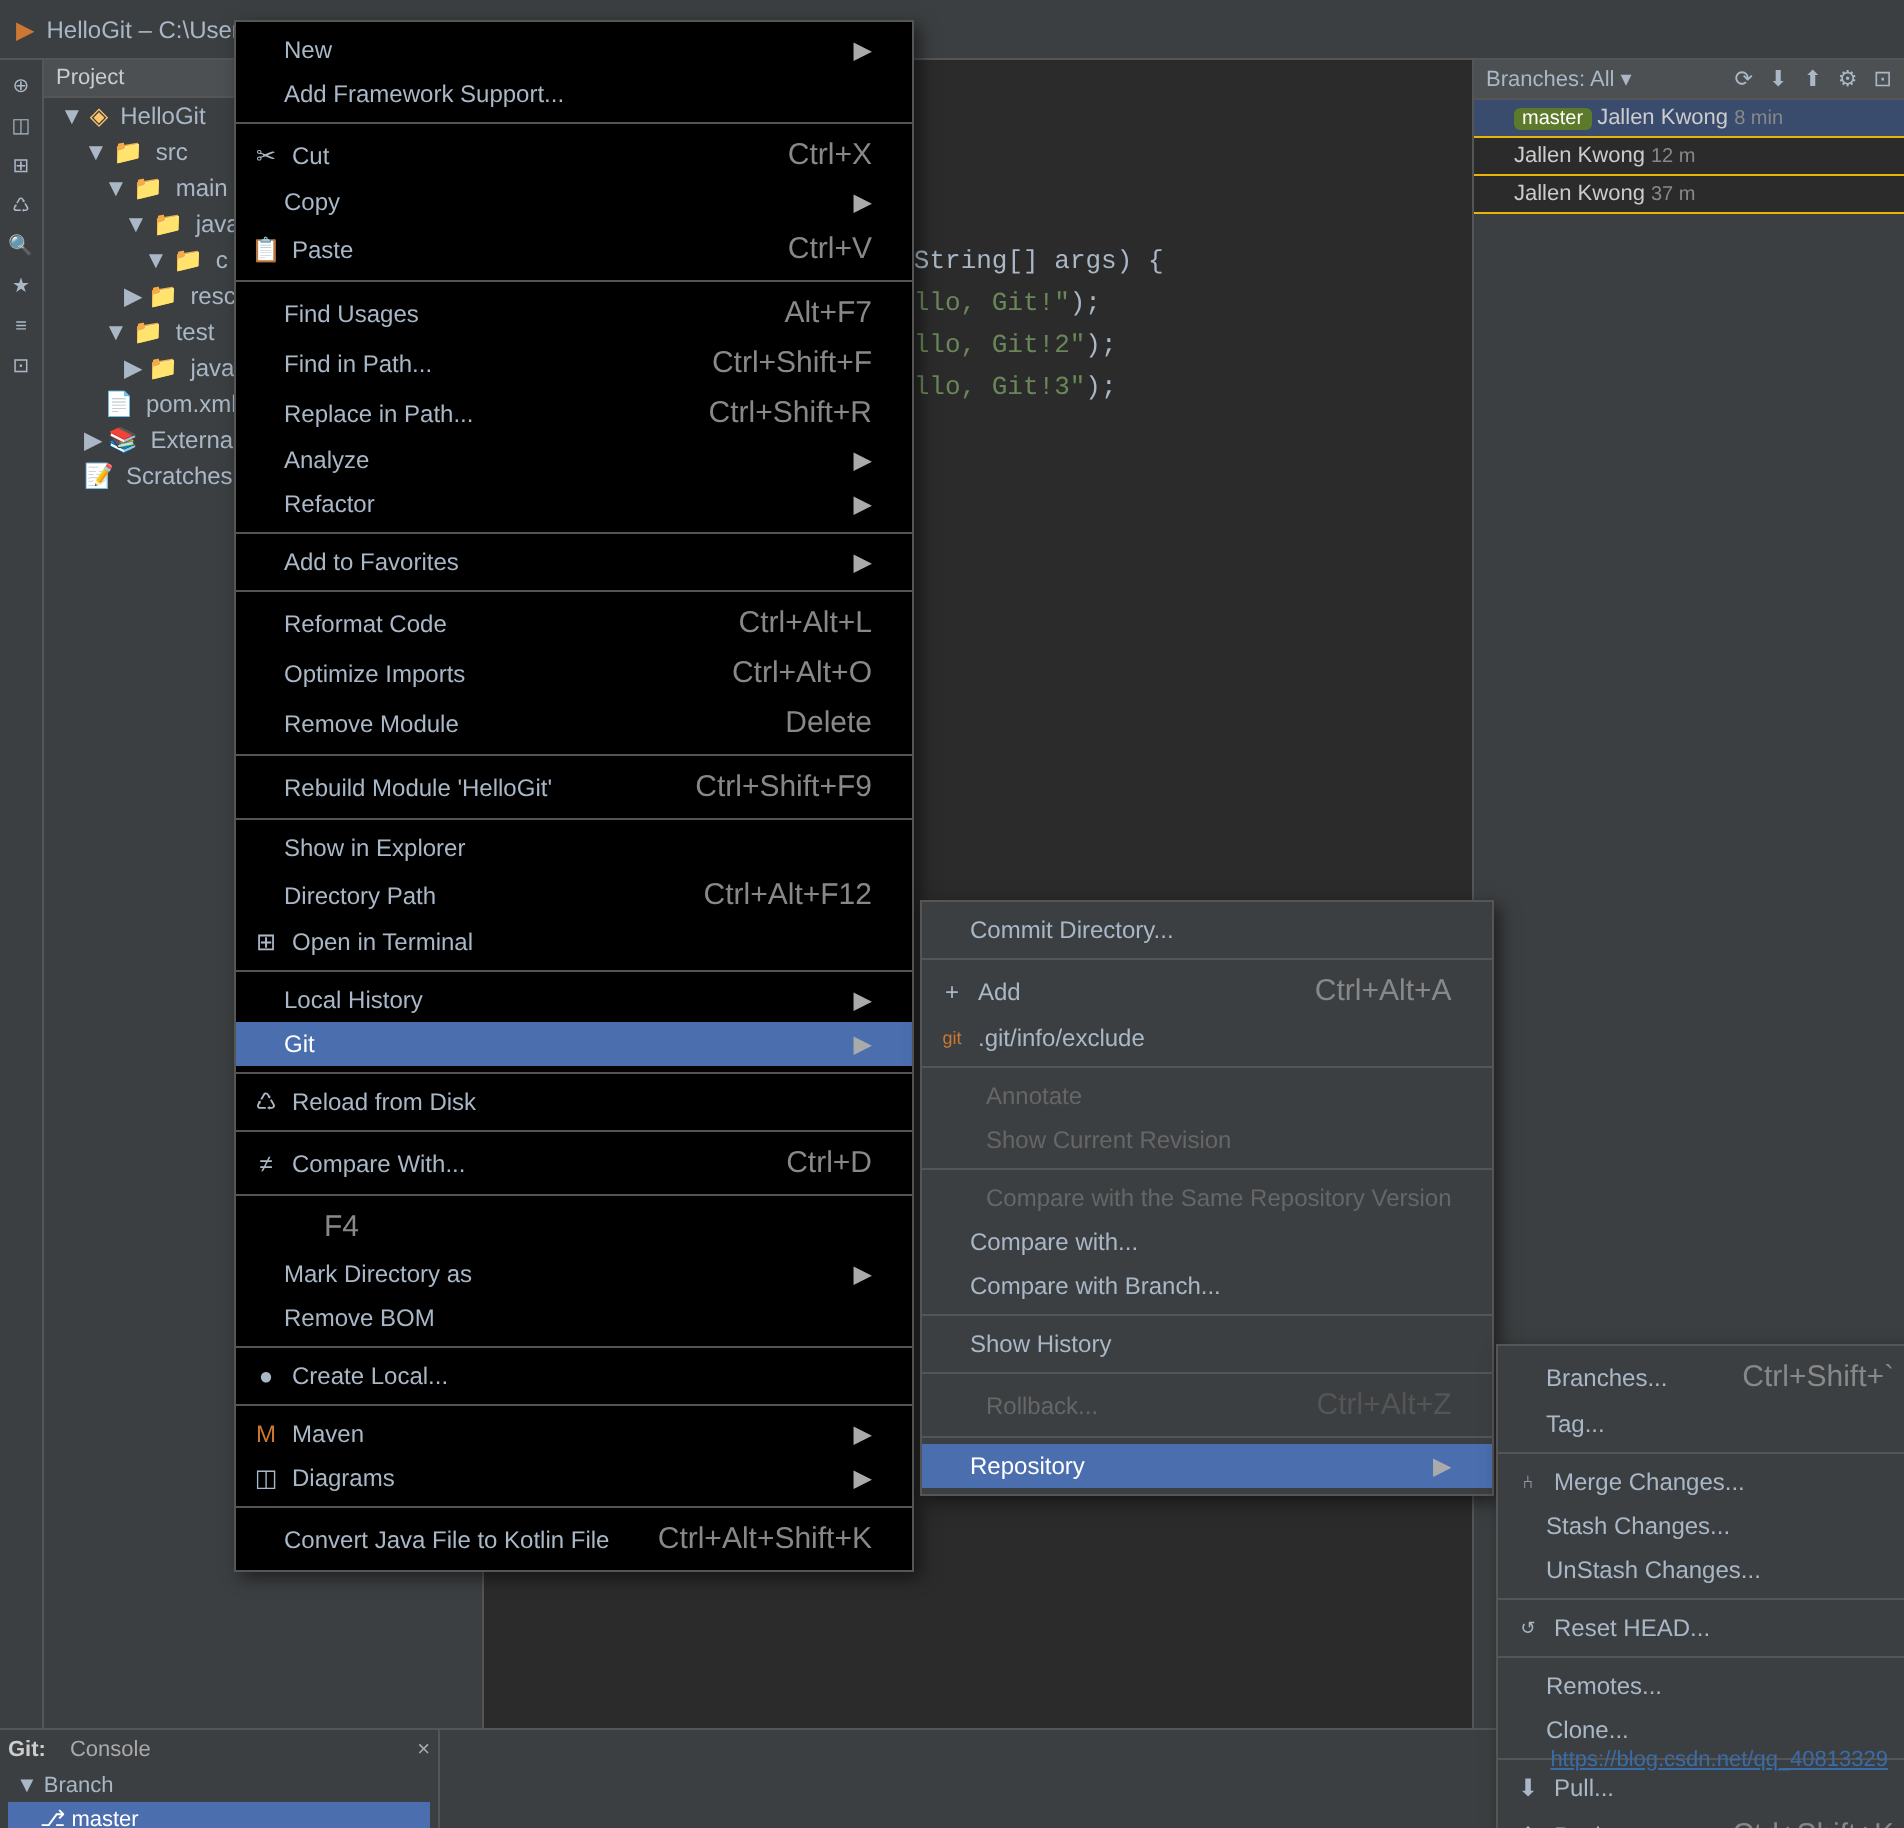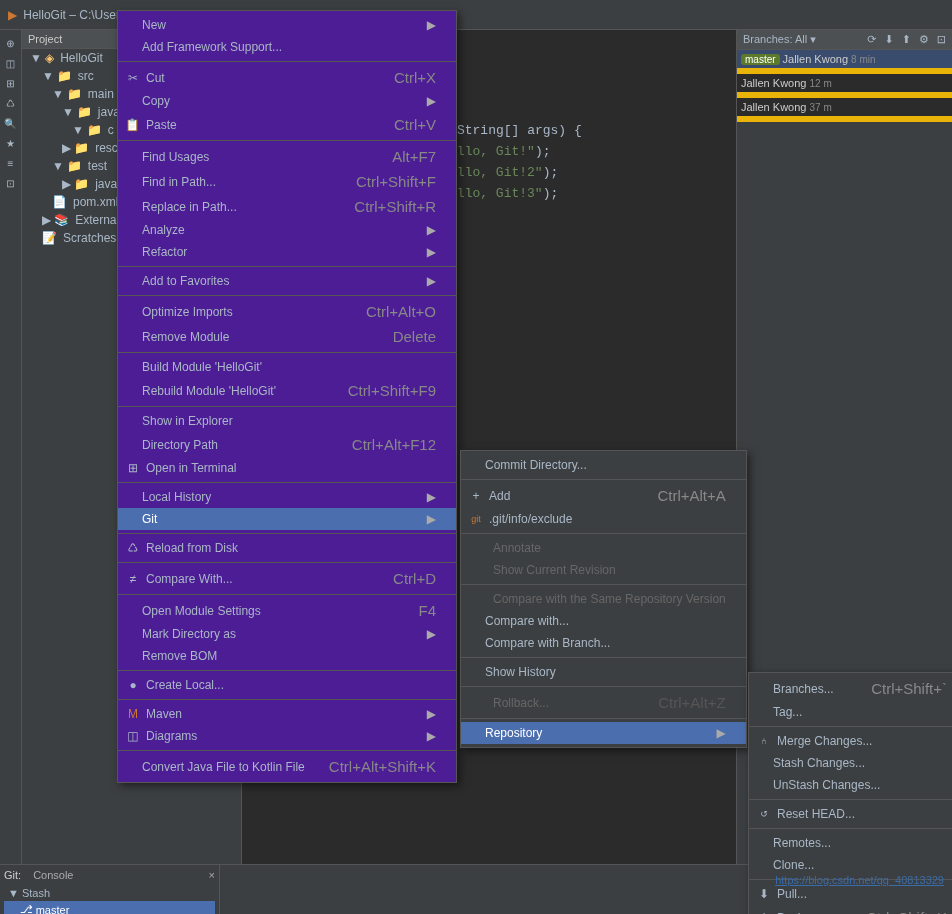--- a/index.html
+++ b/index.html
@@ -99,7 +99,7 @@
     
     .context-menu {
       position: absolute;
-      background: #4c1d95;
+      background: #000000;
       border: 1px solid #555;
       box-shadow: 3px 3px 8px rgba(0,0,0,0.5);
       min-width: 300px;

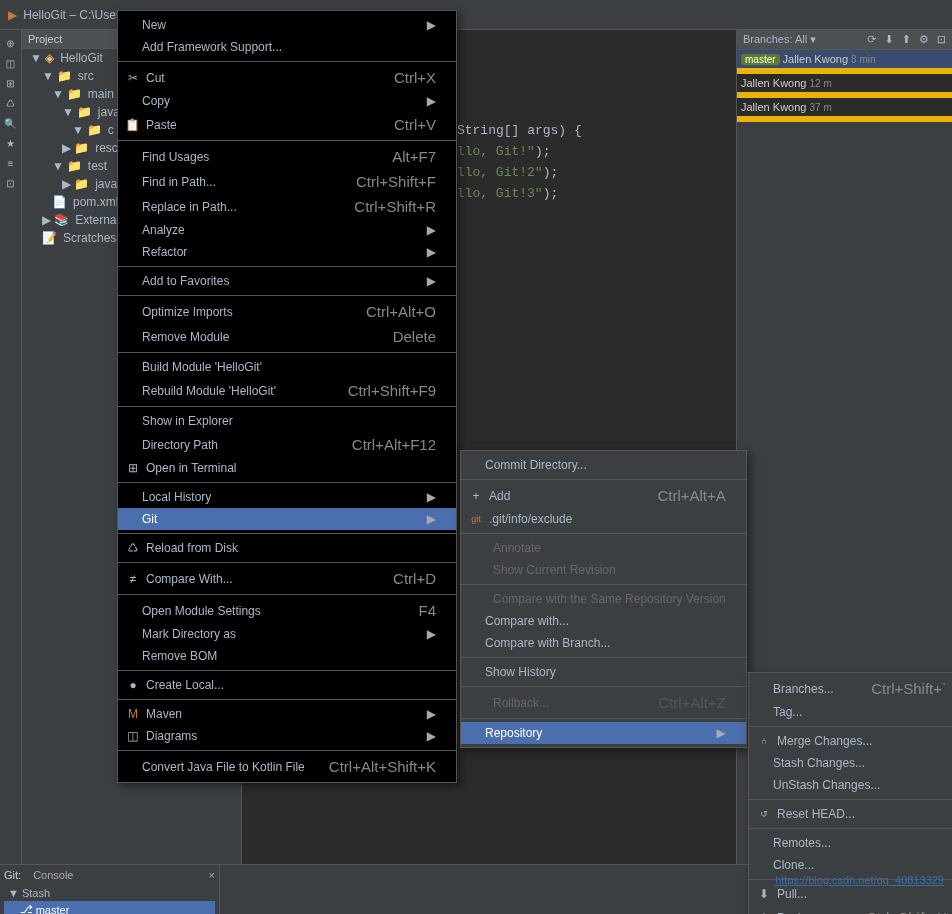--- a/index.html
+++ b/index.html
@@ -190,8 +190,8 @@
       border-bottom: 1px solid #555;
     }
     .git-log-entry {
-      padding: 3px 4px;
-      border-bottom: 6px solid #eab308;
+      padding: 3px 20px;
+      border-bottom: 1px solid #eab308;
       background: #2b2b2b;
     }
     .git-log-branch {

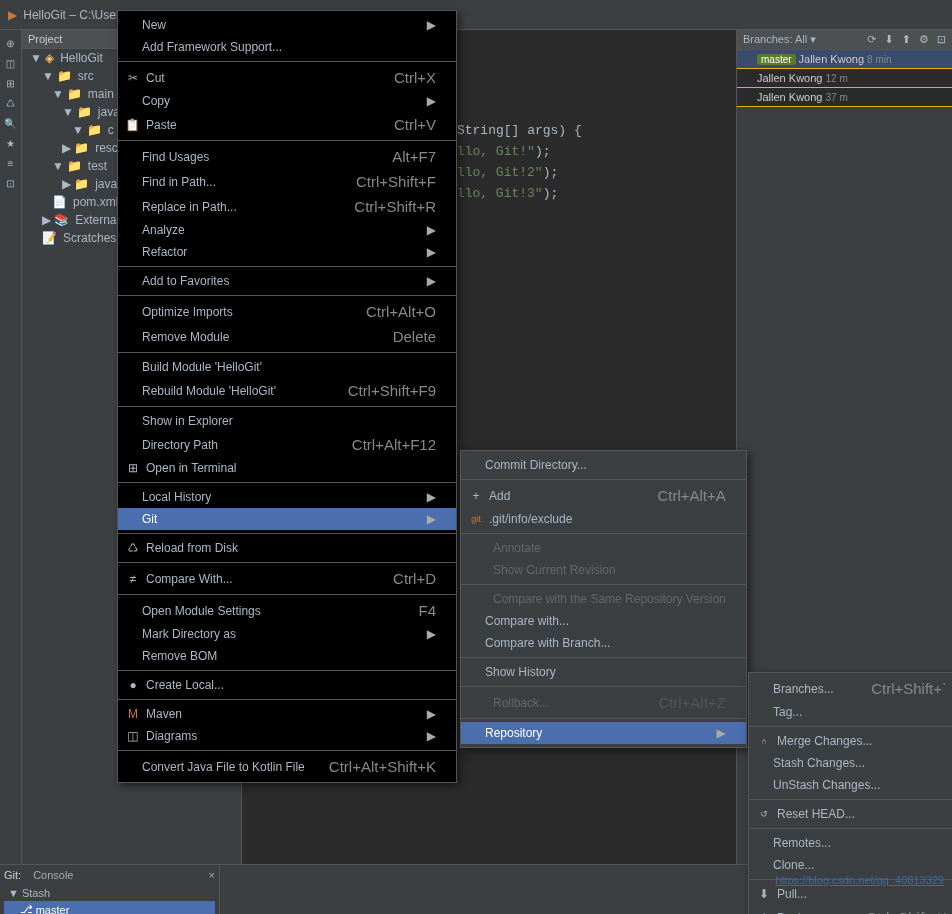--- a/index.html
+++ b/index.html
@@ -428,6 +428,10 @@
   </div>
   <div class="menu-separator"></div>
   <div class="menu-item">
+    <span class="label">Reformat Code</span>
+    <span class="shortcut">Ctrl+Alt+L</span>
+  </div>
+  <div class="menu-item">
     <span class="label">Optimize Imports</span>
     <span class="shortcut">Ctrl+Alt+O</span>
   </div>

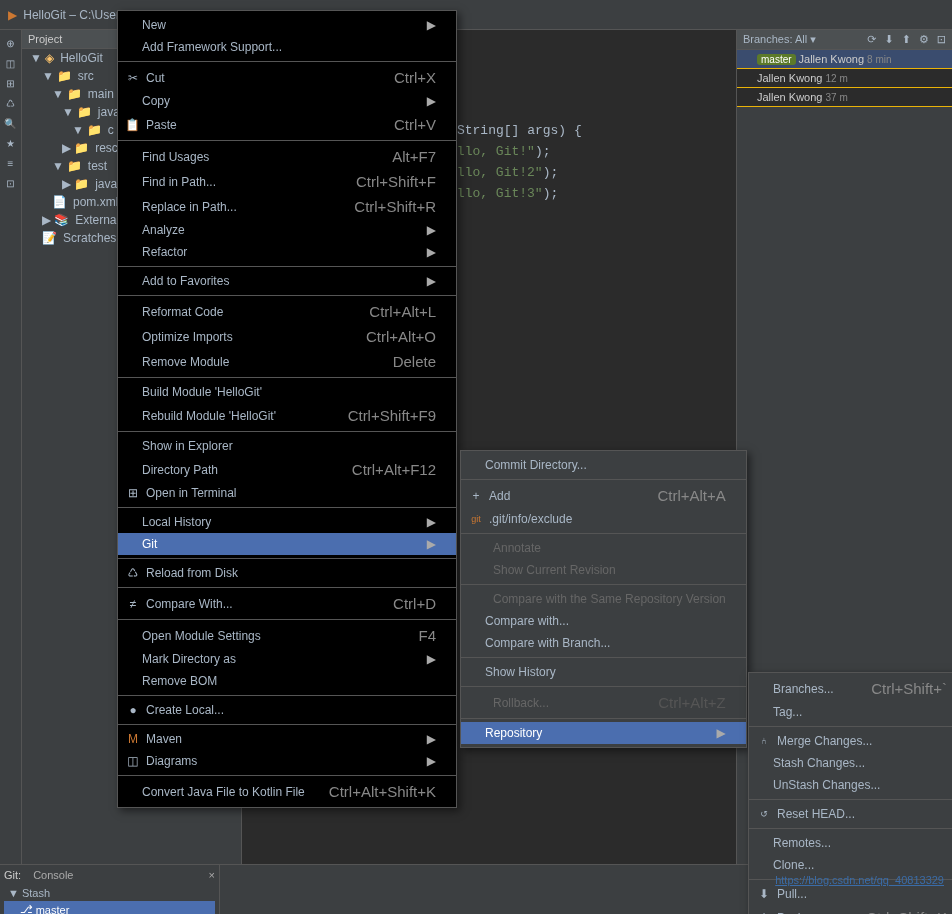--- a/index.html
+++ b/index.html
@@ -441,9 +441,6 @@
   </div>
   <div class="menu-separator"></div>
   <div class="menu-item">
-    <span class="label">Build Module 'HelloGit'</span>
-  </div>
-  <div class="menu-item">
     <span class="label">Rebuild Module 'HelloGit'</span>
     <span class="shortcut">Ctrl+Shift+F9</span>
   </div>

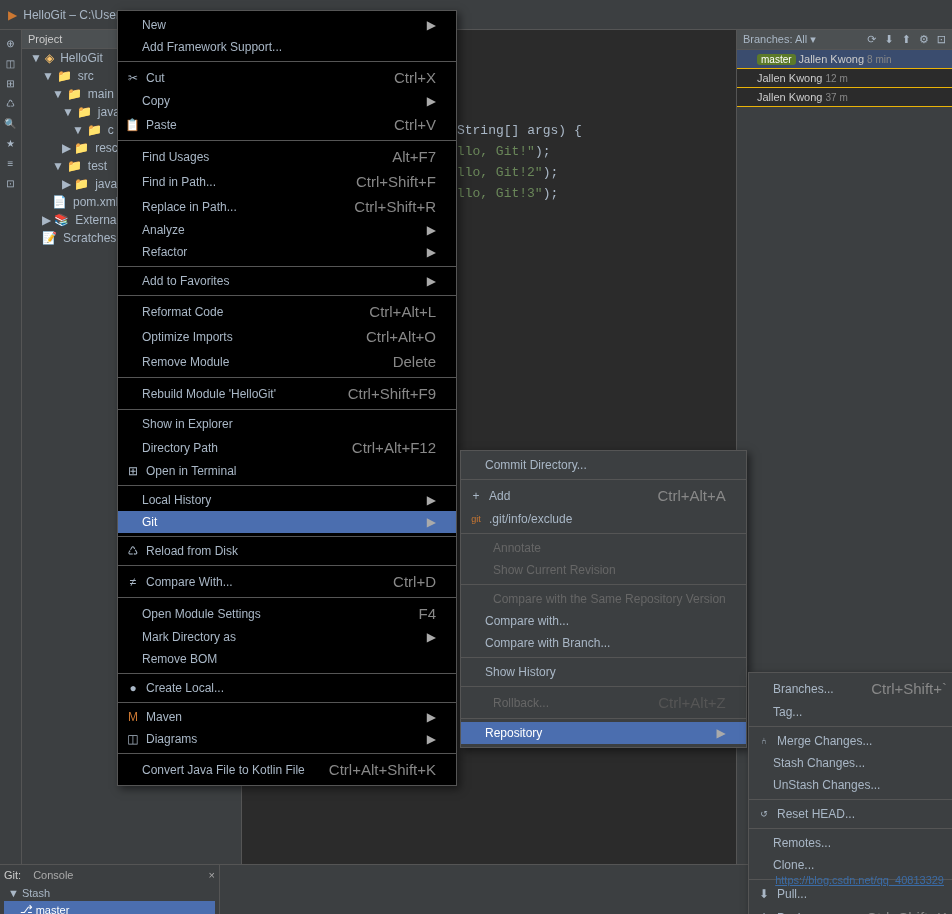--- a/index.html
+++ b/index.html
@@ -478,7 +478,6 @@
   </div>
   <div class="menu-separator"></div>
   <div class="menu-item">
-    <span class="label">Open Module Settings</span>
     <span class="shortcut">F4</span>
   </div>
   <div class="menu-item">

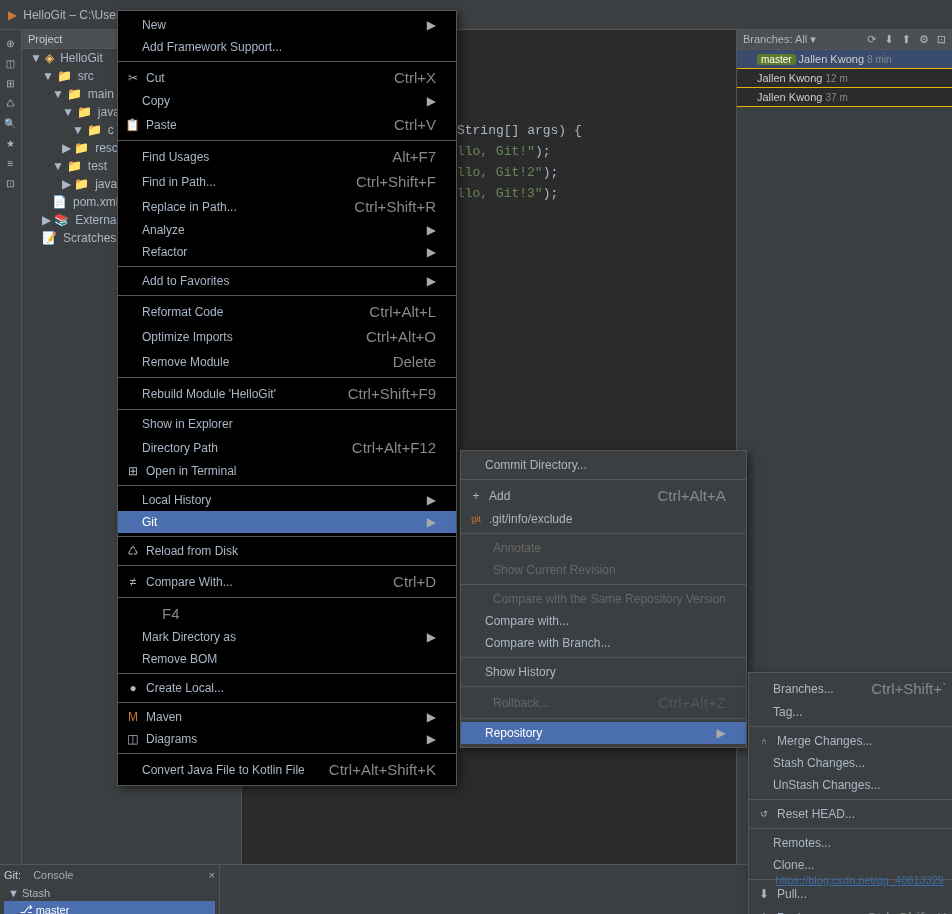--- a/index.html
+++ b/index.html
@@ -358,7 +358,7 @@
 <div class="bottom-split">
   <div class="git-bottom-panel">
     <div style="display:flex; align-items:center; margin-bottom:4px;">
-      <span style="font-weight:normal; color:#ccc;">Git:</span>
+      <span style="font-weight:bold; color:#ccc;">Git:</span>
       <span style="margin-left:12px; color:#aaa;">Console</span>
       <span style="margin-left:auto; cursor:pointer; color:#aaa;">×</span>
     </div>

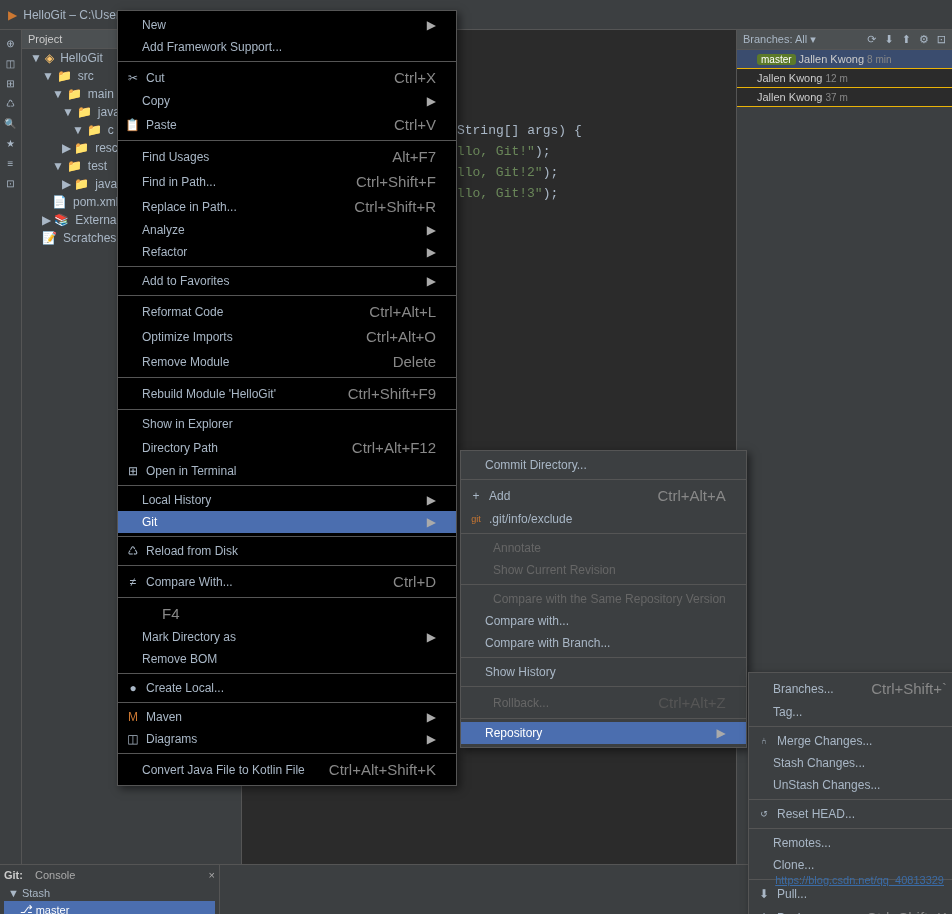--- a/index.html
+++ b/index.html
@@ -365,7 +365,7 @@
     <div class="git-bottom-tree">
       <div class="git-branch-item">
         <span>▼</span>
-        <span>Stash</span>
+        <span>Branch</span>
       </div>
       <div class="git-branch-item selected" style="padding-left:16px;">
         <span>⎇</span>

